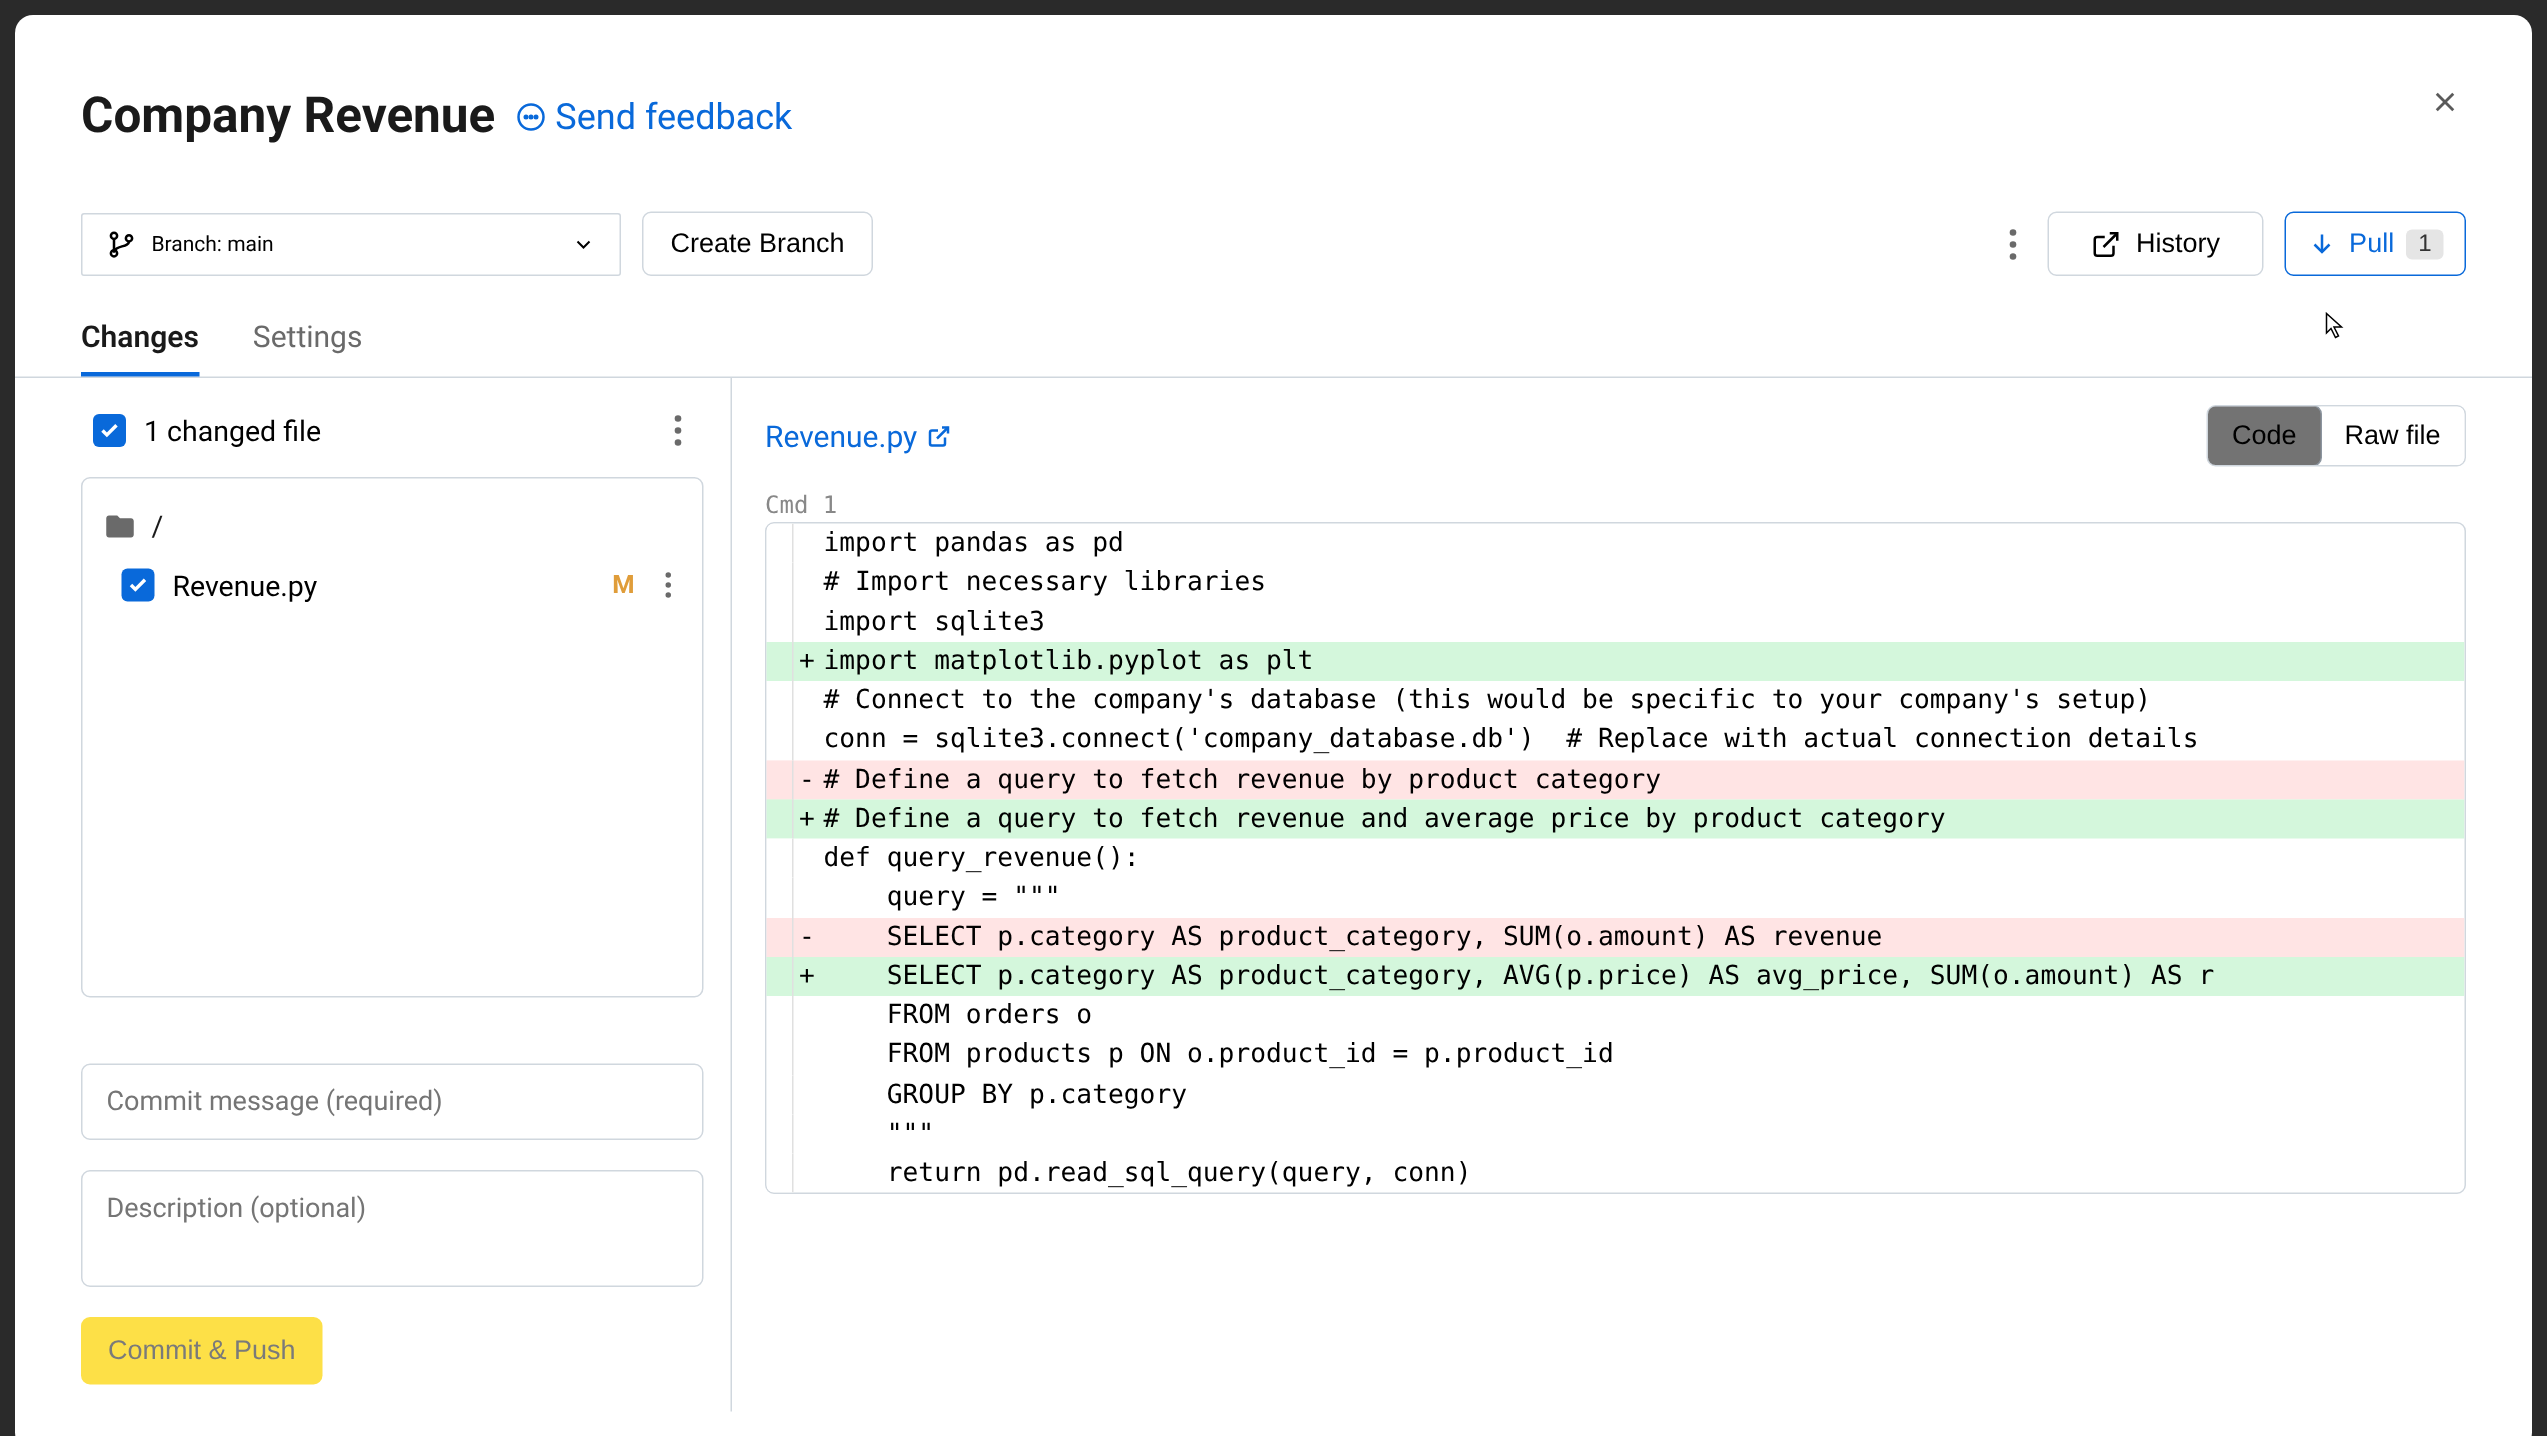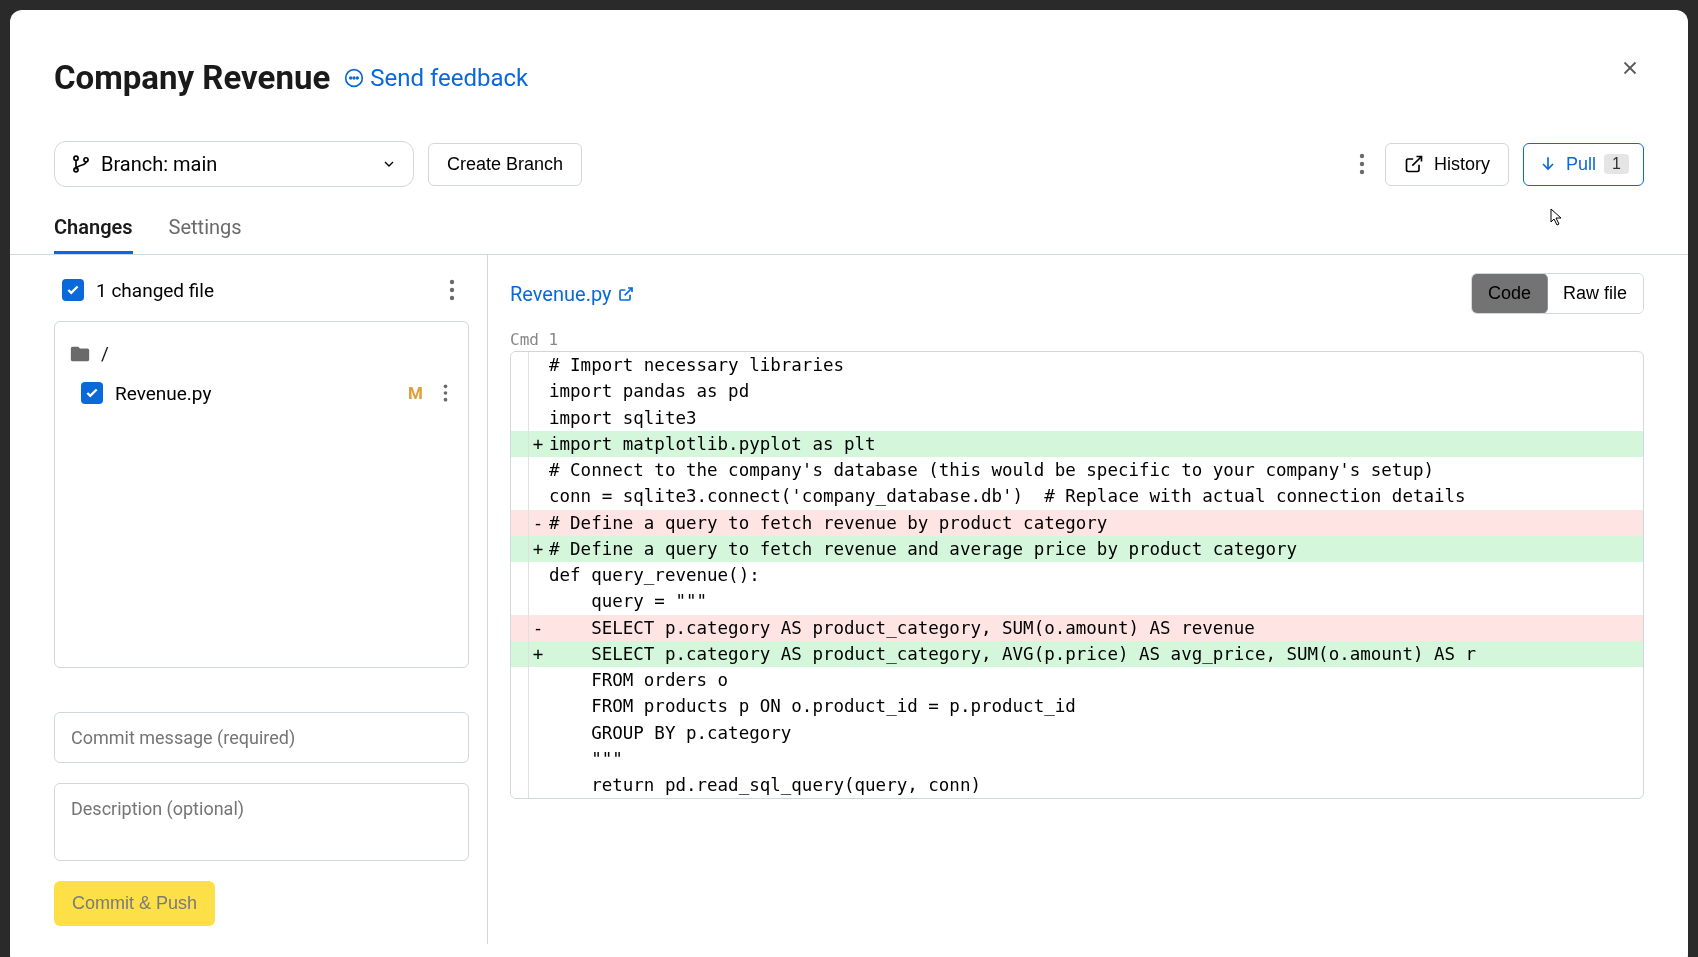--- a/index.html
+++ b/index.html
@@ -82,11 +82,11 @@
       gap: 10px;
       padding: 10px 16px;
       border: 1px solid #d0d7de;
-      border-radius: 12px;
+      border-radius: 2px;
       cursor: pointer;
       width: 360px;
       justify-content: space-between;
-      font-size: 20px;
+      font-size: 14px;
       text-align: center;
     }
 

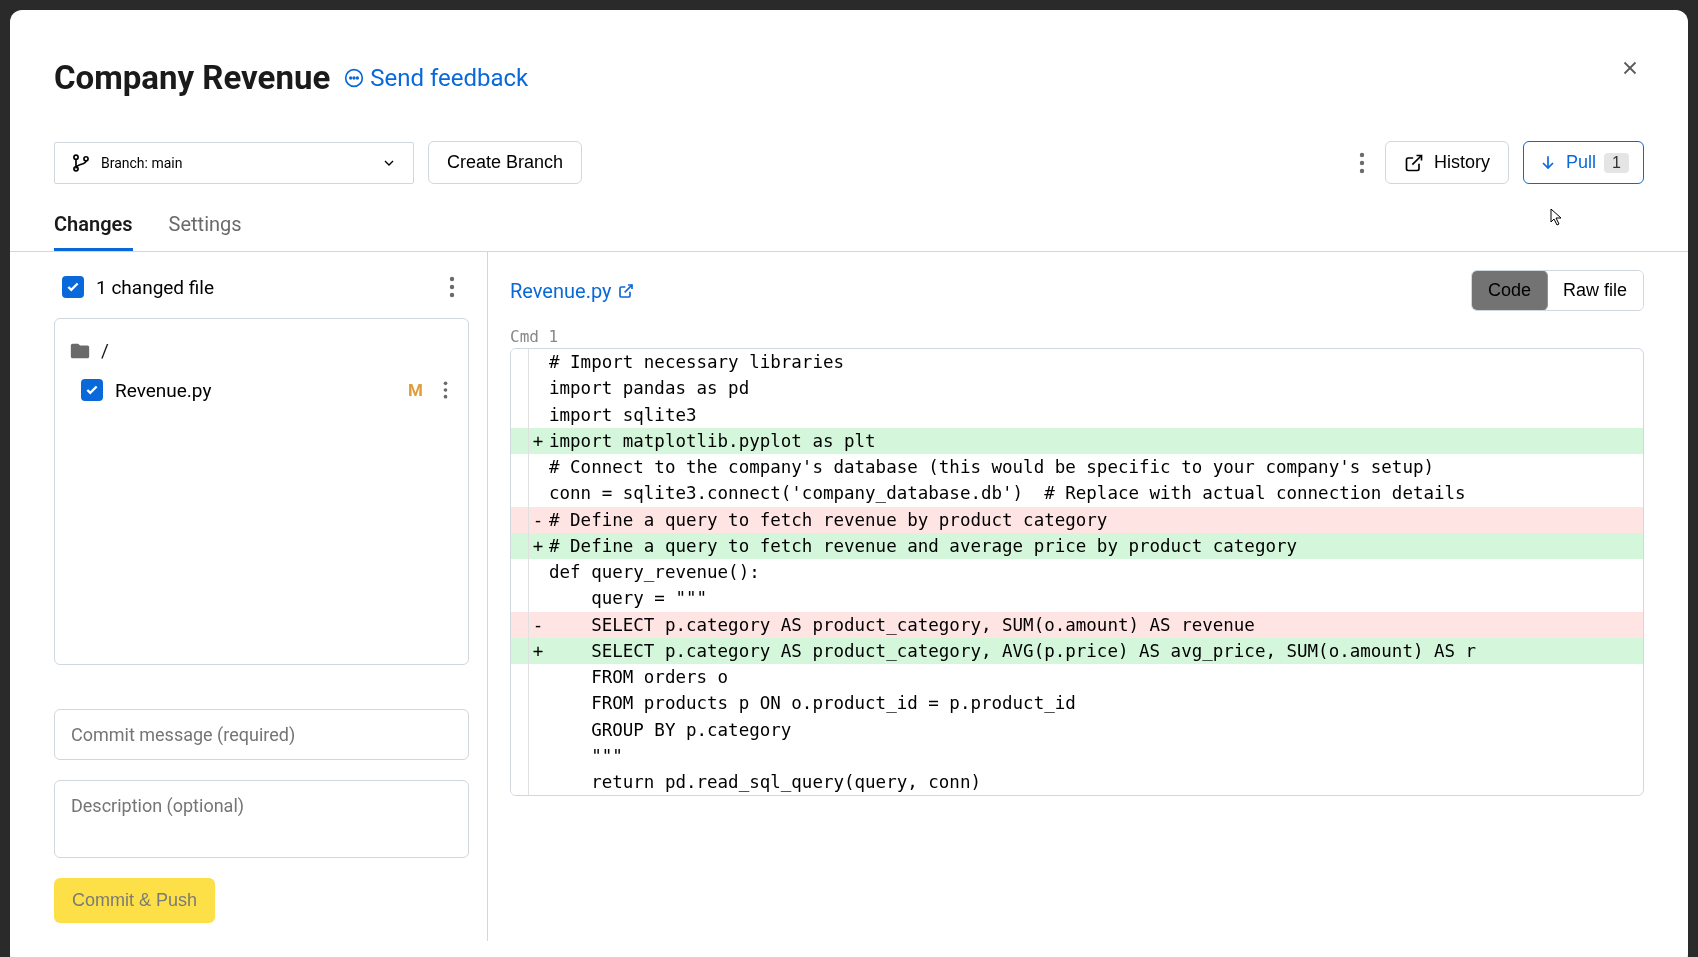--- a/index.html
+++ b/index.html
@@ -123,7 +123,7 @@
       display: flex;
       align-items: center;
       gap: 10px;
-      padding: 10px 18px;
+      padding: 10px 28px;
       border: 1px solid #d0d7de;
       border-radius: 6px;
       background: #fff;

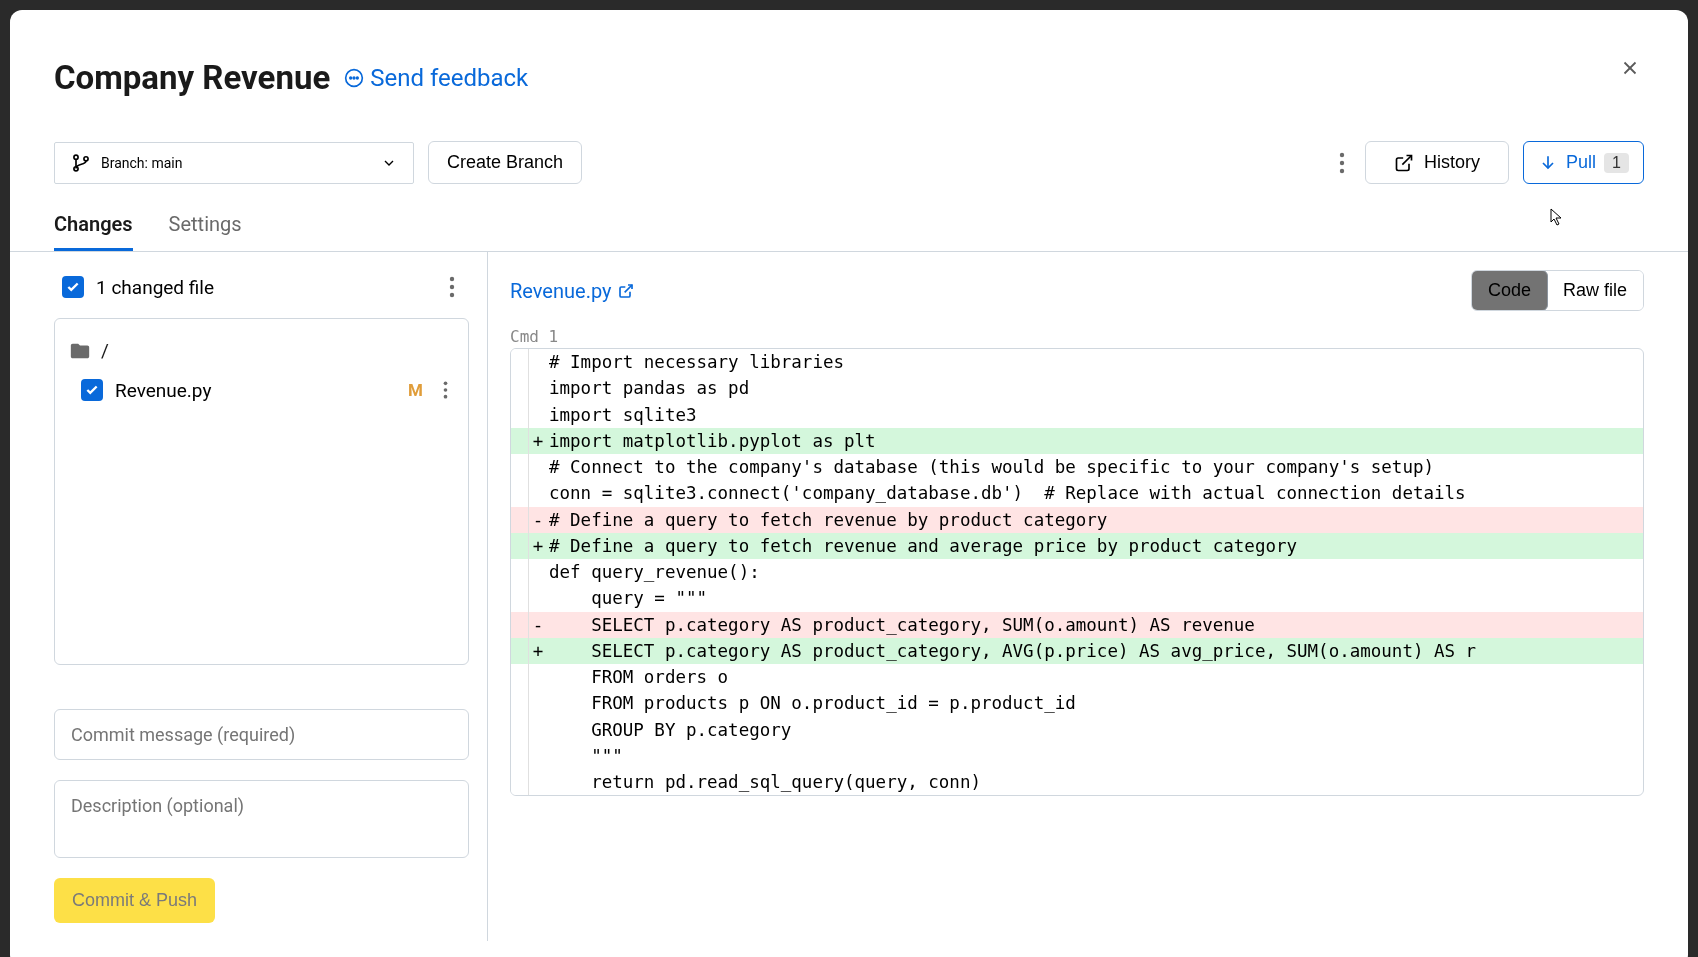--- a/index.html
+++ b/index.html
@@ -567,8 +567,8 @@
 
       <div class="cell-label">Cmd 1</div>
       <div class="diff-container" id="diff-container">
+          <div class="diff-line "><div class="gutter"></div><div class="marker"></div><div class="code">import pandas as pd</div></div>
           <div class="diff-line "><div class="gutter"></div><div class="marker"></div><div class="code"># Import necessary libraries</div></div>
-          <div class="diff-line "><div class="gutter"></div><div class="marker"></div><div class="code">import pandas as pd</div></div>
           <div class="diff-line "><div class="gutter"></div><div class="marker"></div><div class="code">import sqlite3</div></div>
           <div class="diff-line add"><div class="gutter"></div><div class="marker">+</div><div class="code">import matplotlib.pyplot as plt</div></div>
           <div class="diff-line "><div class="gutter"></div><div class="marker"></div><div class="code"></div></div>

